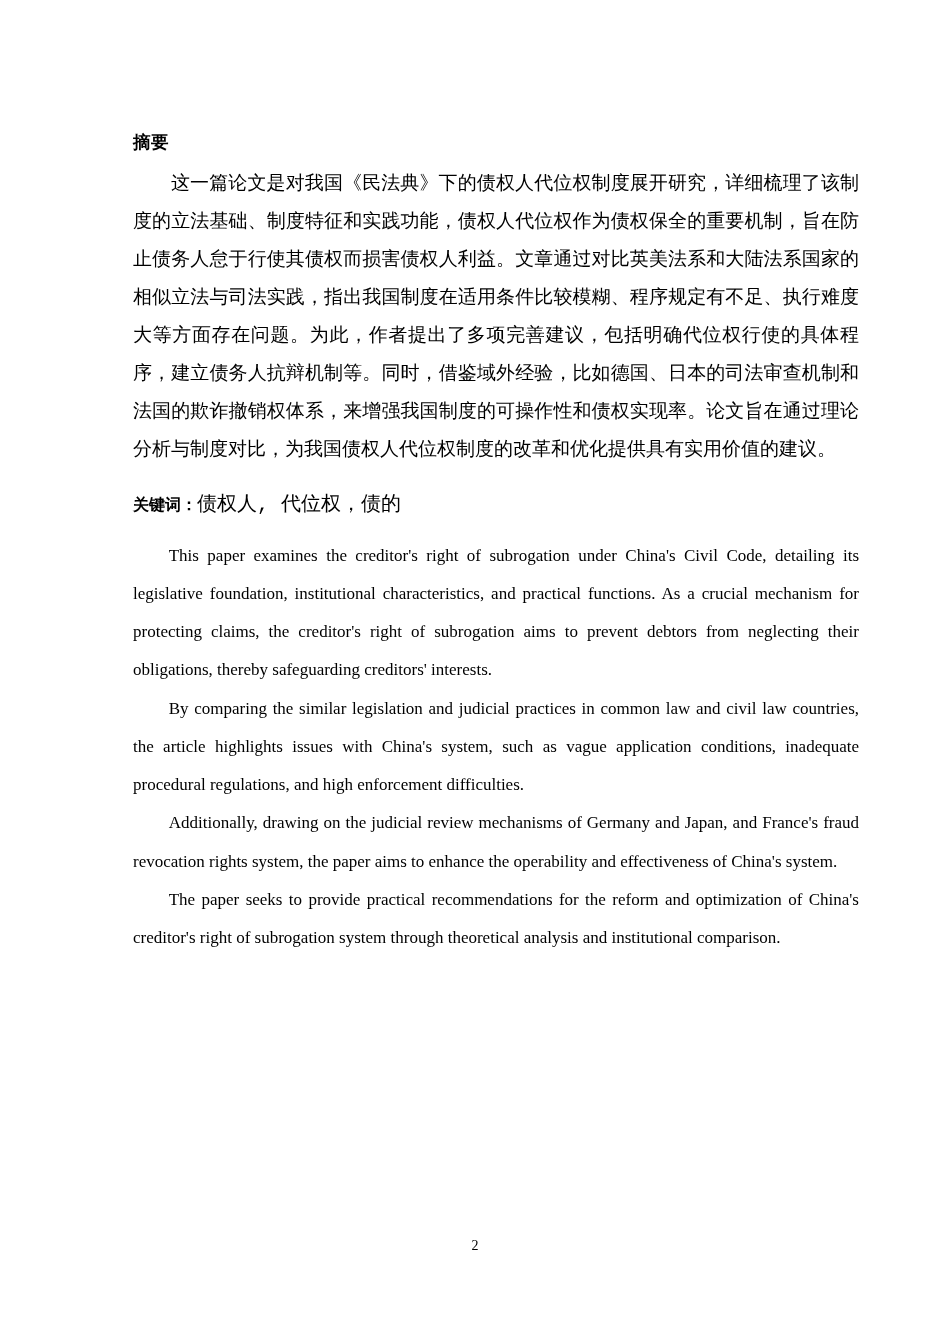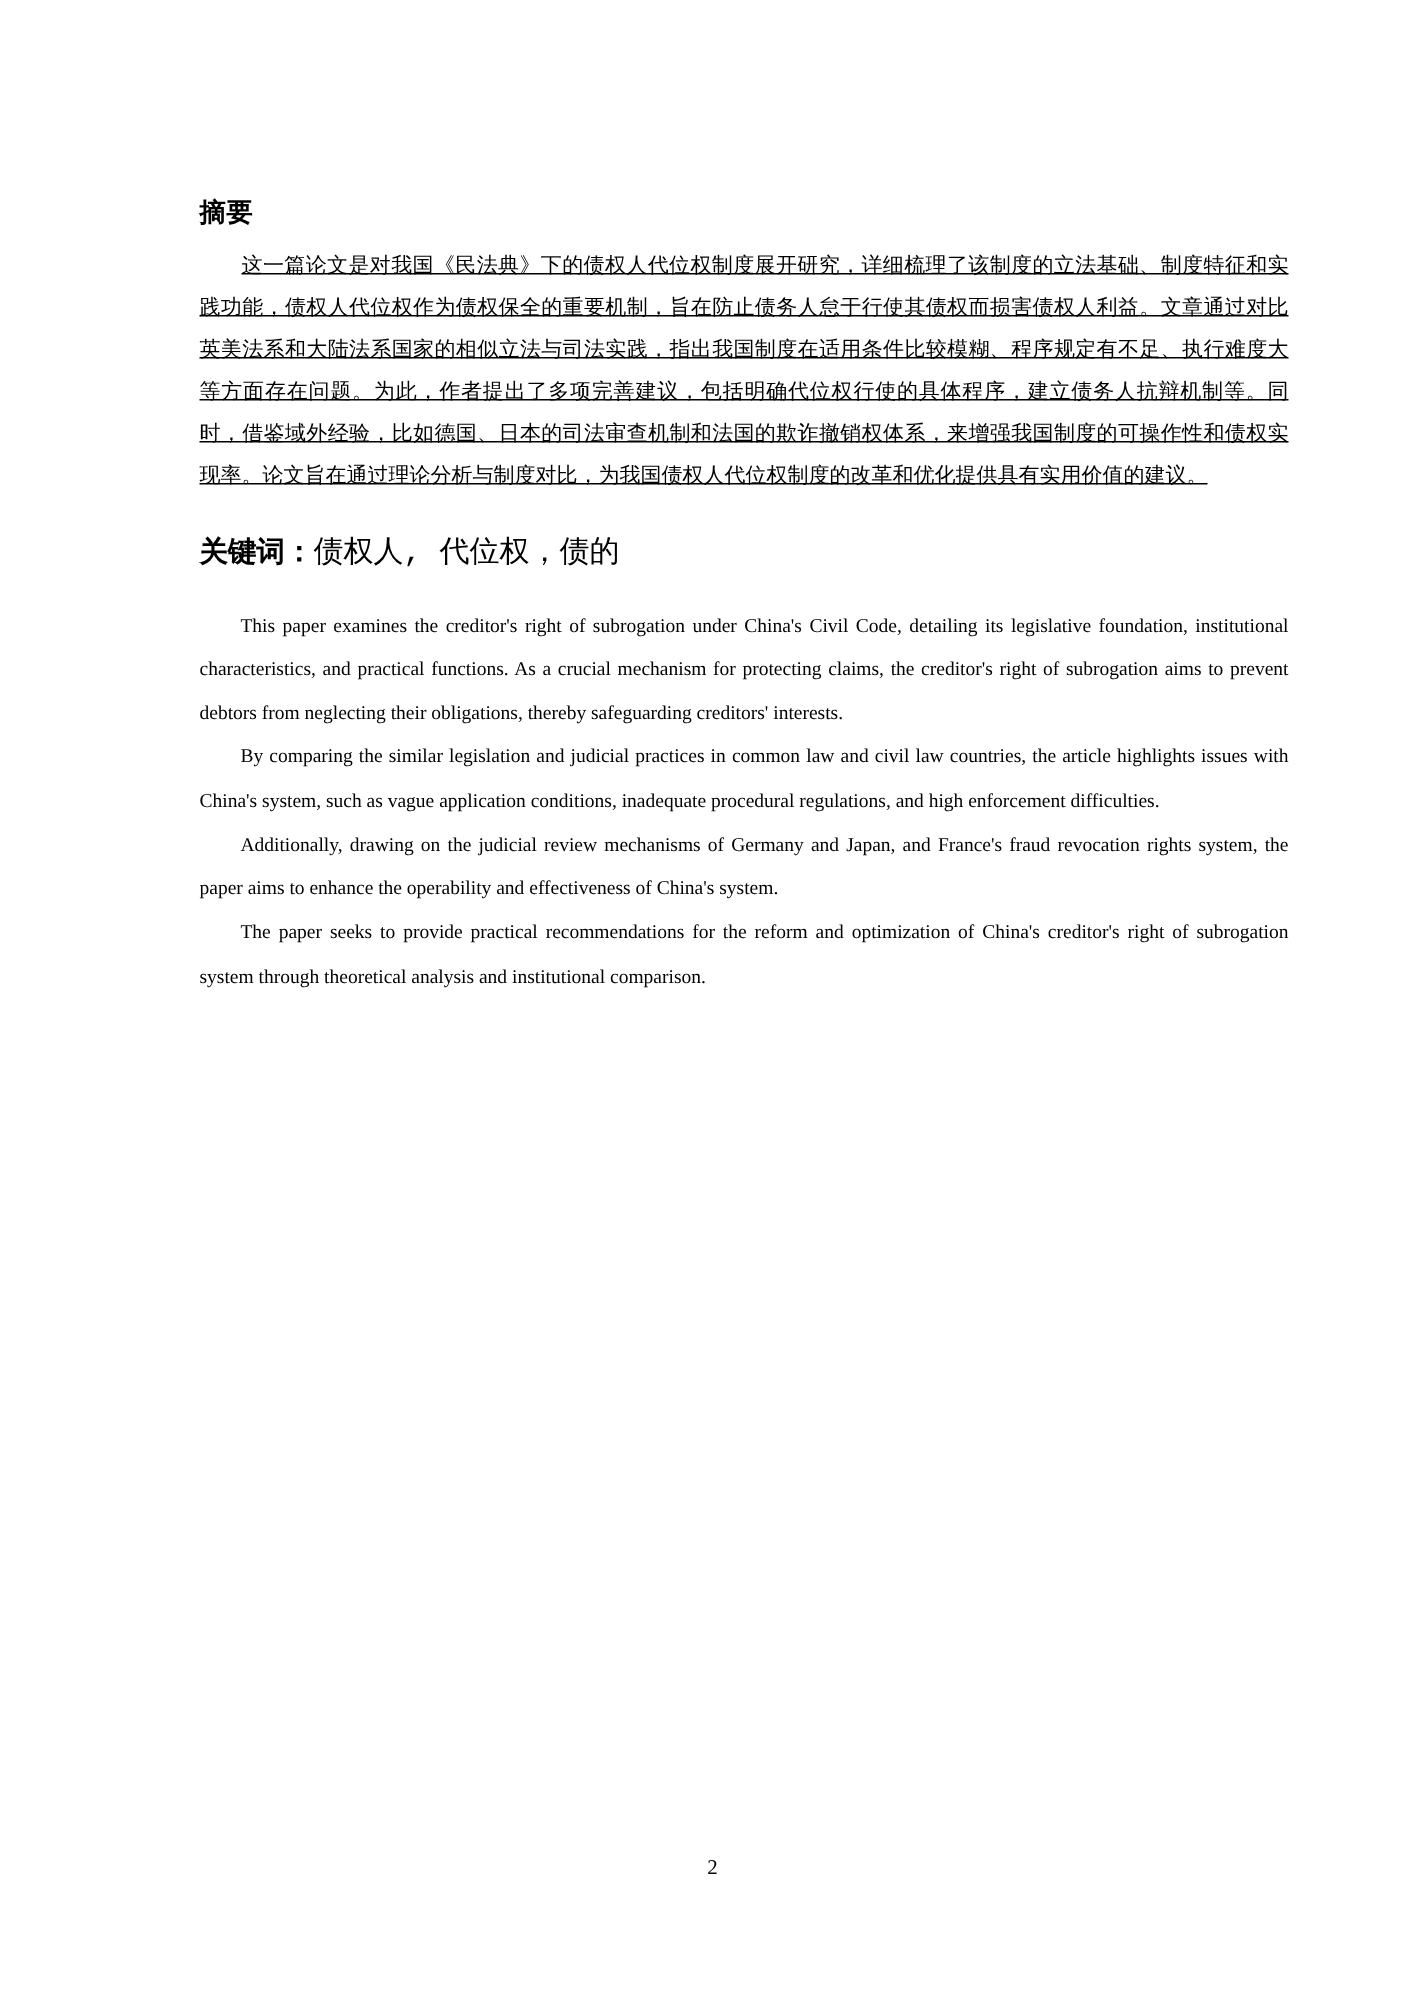--- a/index.html
+++ b/index.html
@@ -33,13 +33,12 @@
   }
   .para-cn {
     font-family: "DejaVu Serif", serif;
-    font-size: 14px;
+    font-size: 19px;
     line-height: 2.0;
     text-align: justify;
     text-justify: inter-ideograph;
     text-indent: 2em;
     margin: 0 0 10px 0;
-    text-decoration: underline;
   }
   .keywords {
     font-family: "DejaVu Sans", sans-serif;

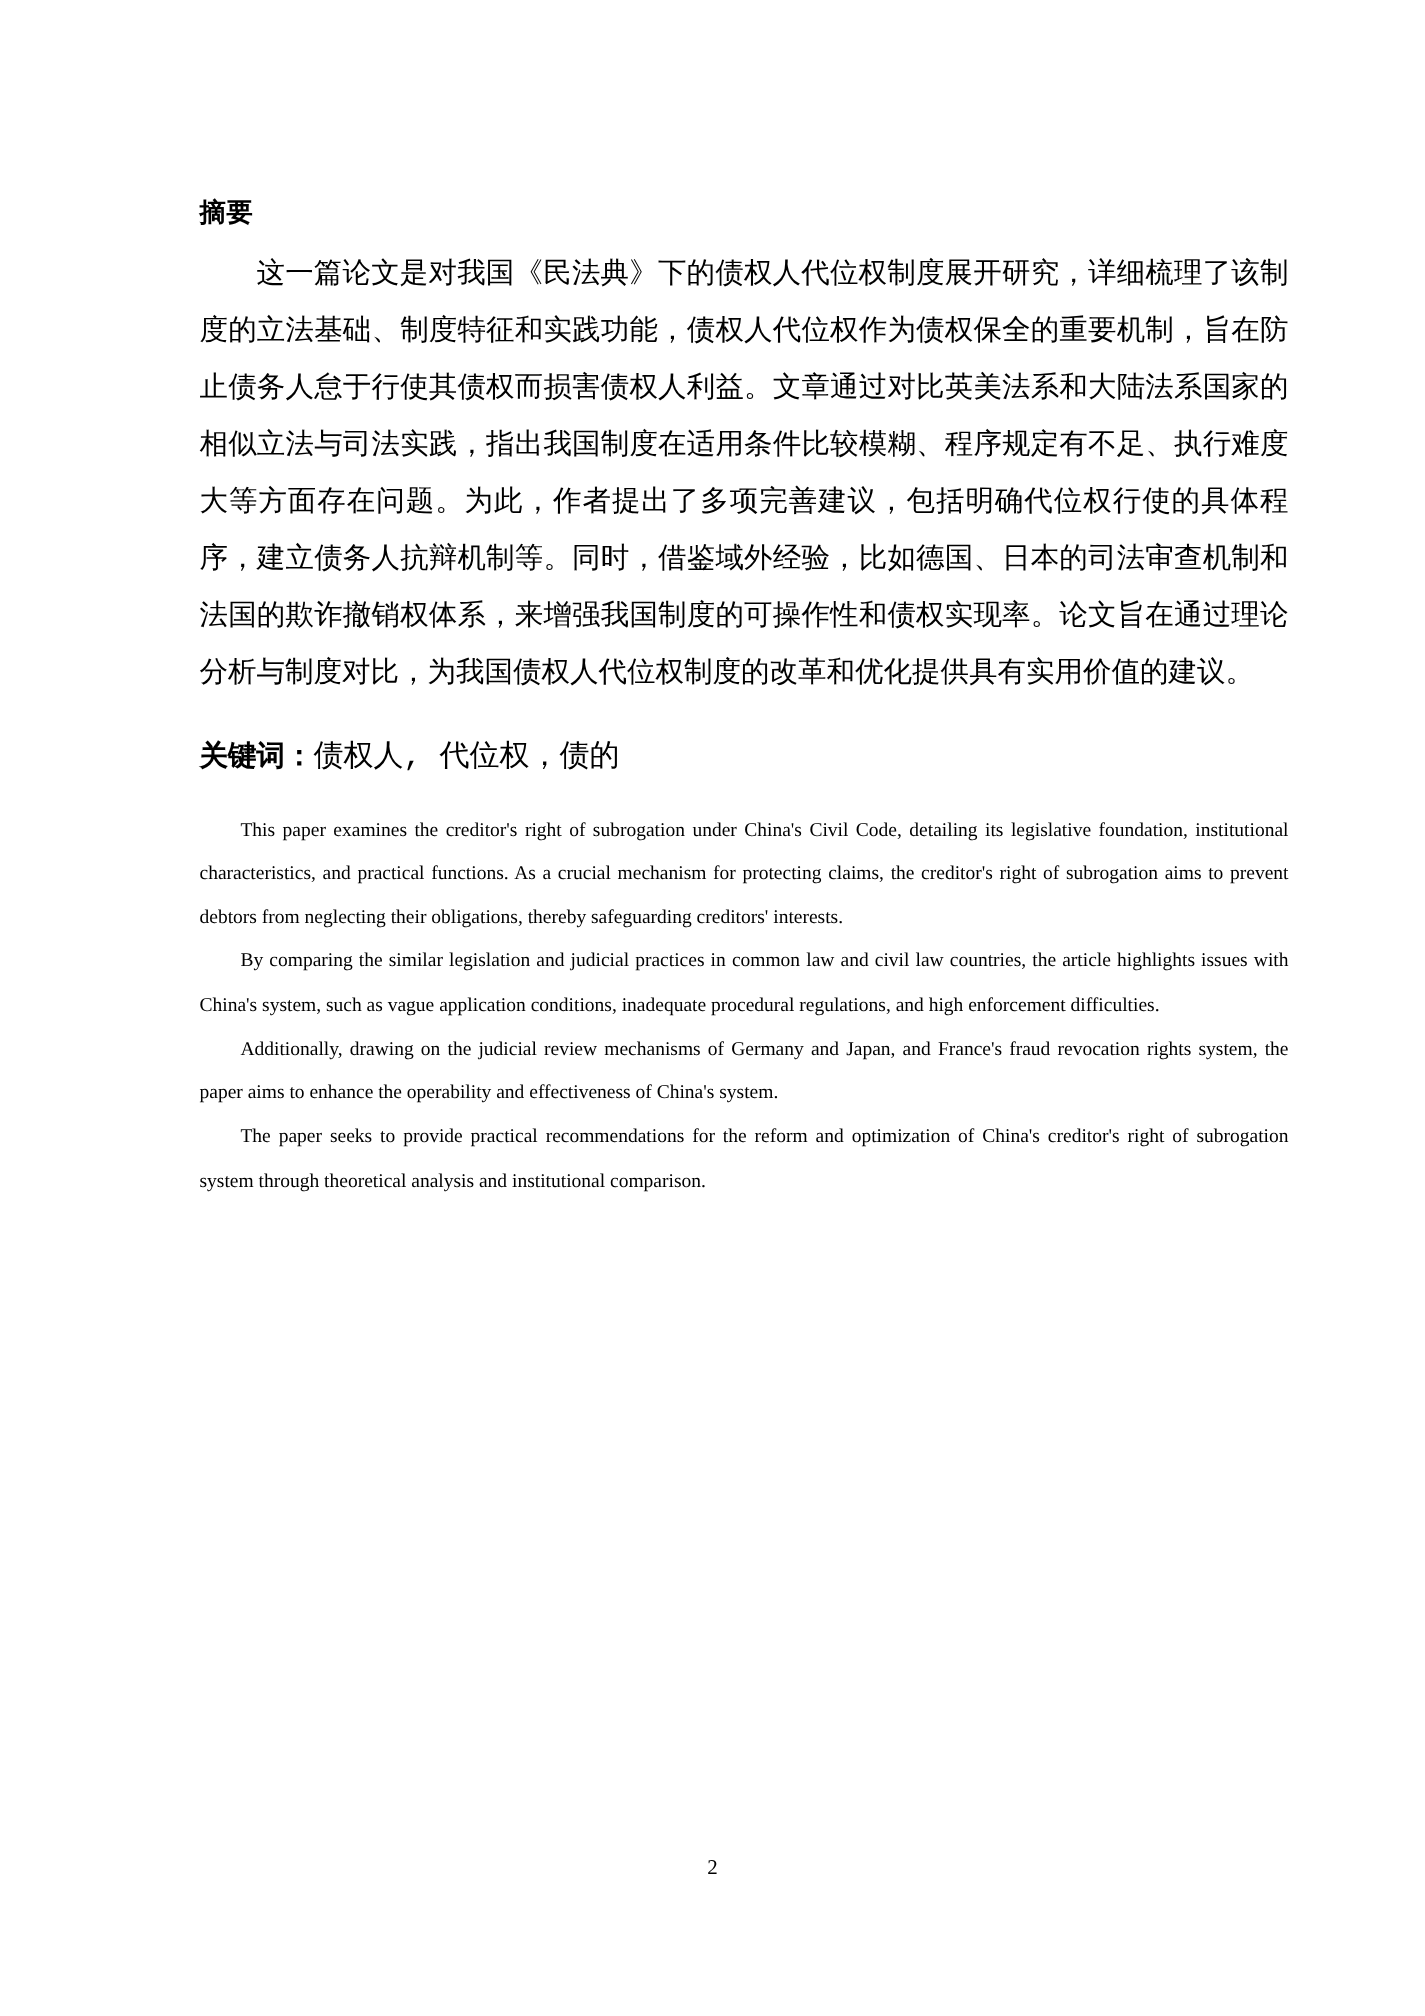--- a/index.html
+++ b/index.html
@@ -48,7 +48,7 @@
   }
   .keywords .kw-label {
     font-weight: bold;
-    font-size: 19px;
+    font-size: 16px;
   }
   .keywords .kw-value {
     font-family: Liberation Mono, monospace;

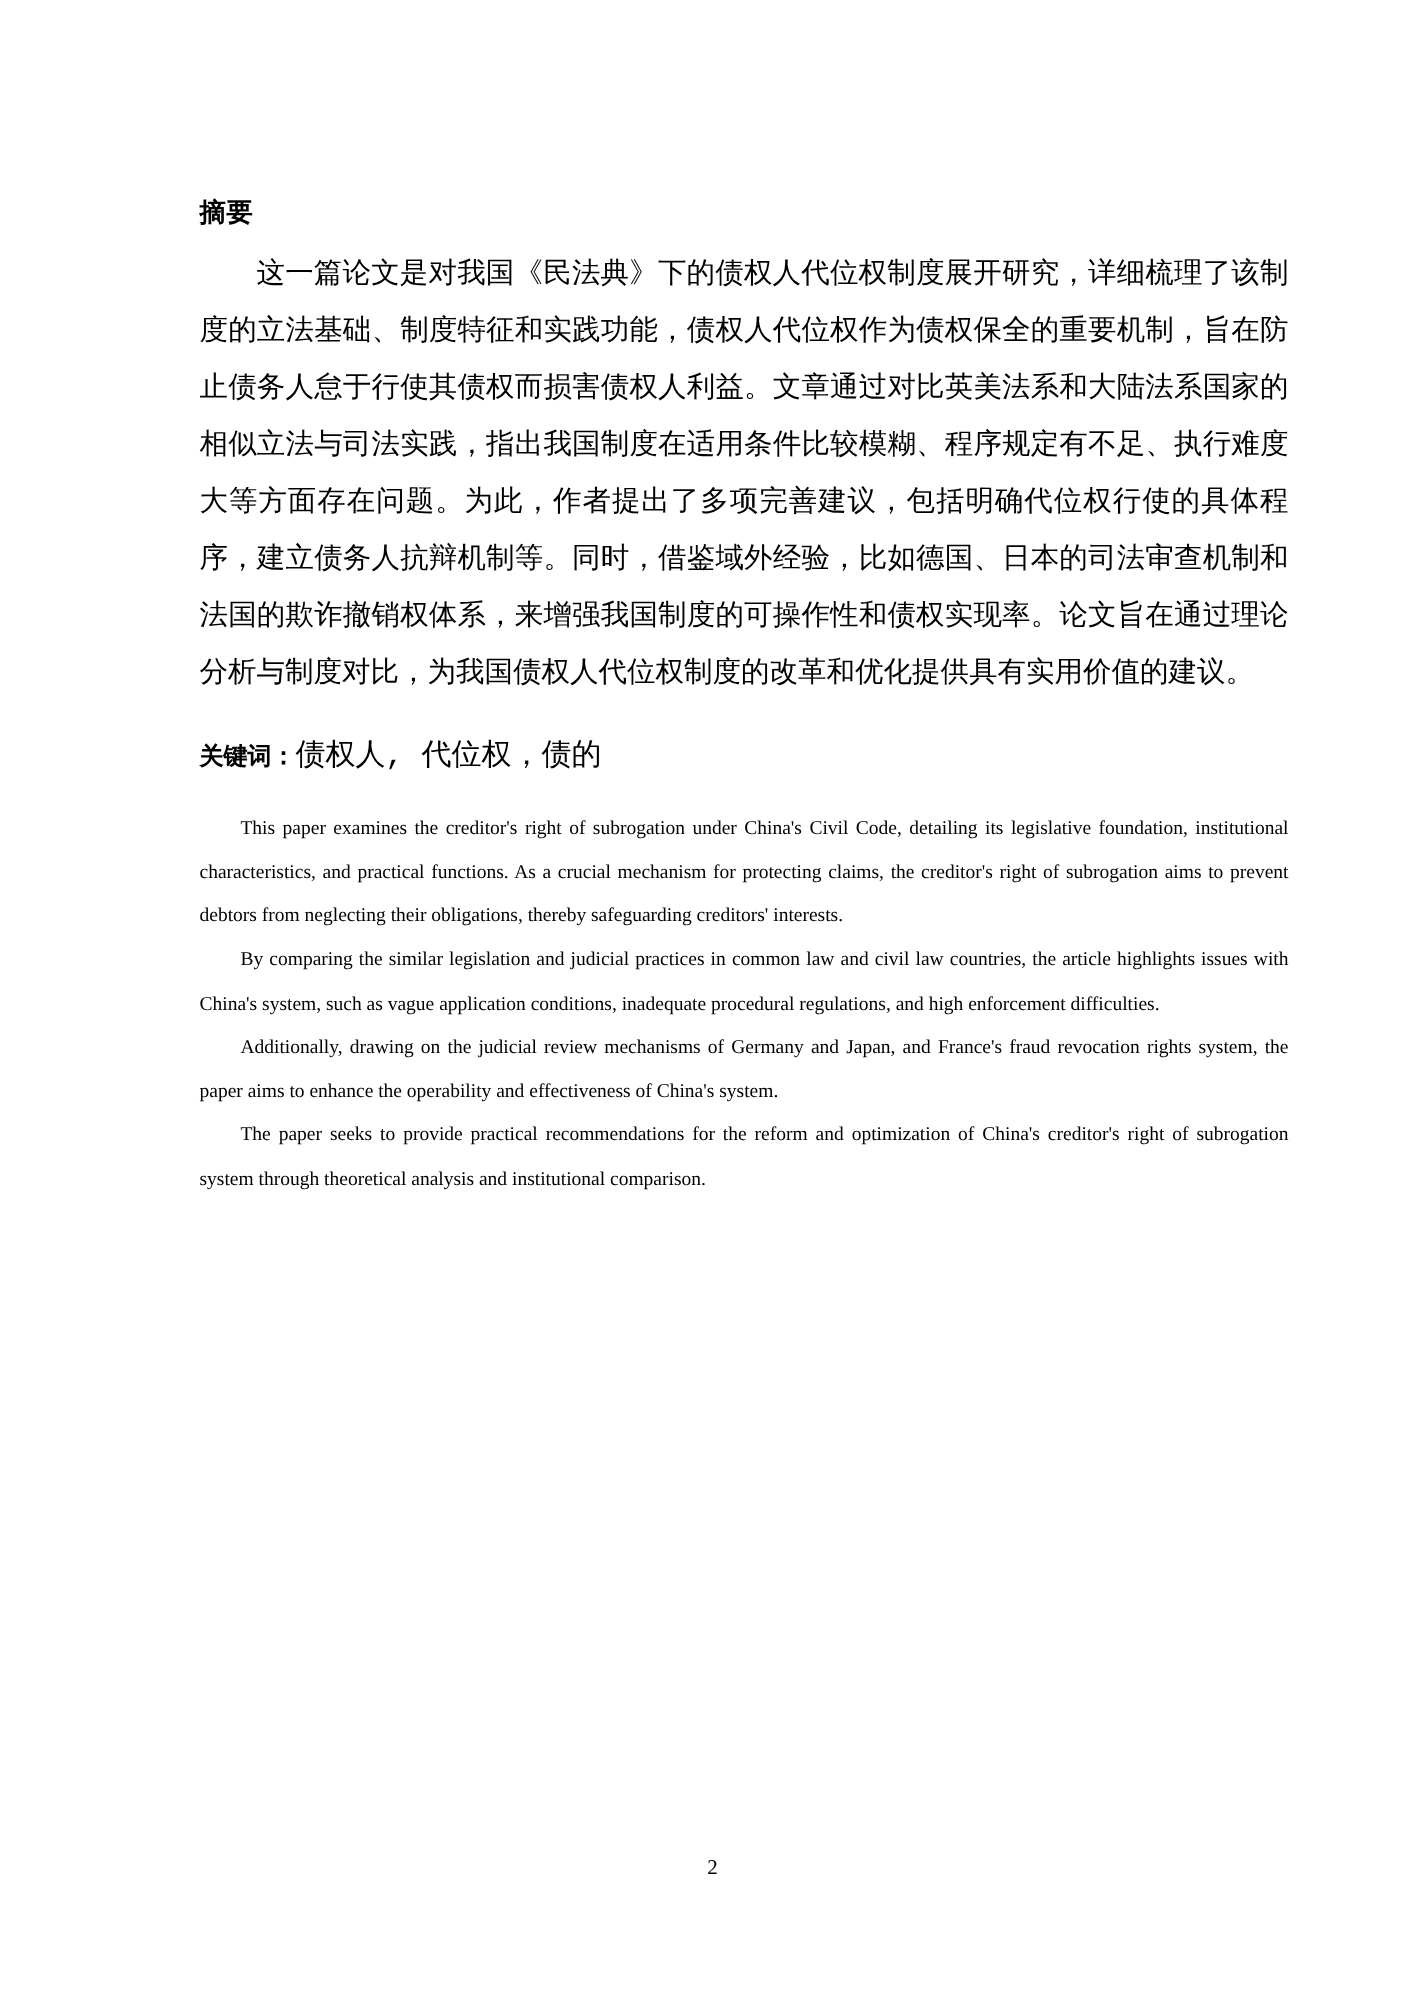--- a/index.html
+++ b/index.html
@@ -63,7 +63,7 @@
   }
   .para-en {
     font-family: "Liberation Serif", serif;
-    font-size: 13px;
+    font-size: 17px;
     line-height: 2.25;
     text-align: justify;
     text-indent: 2.1em;

